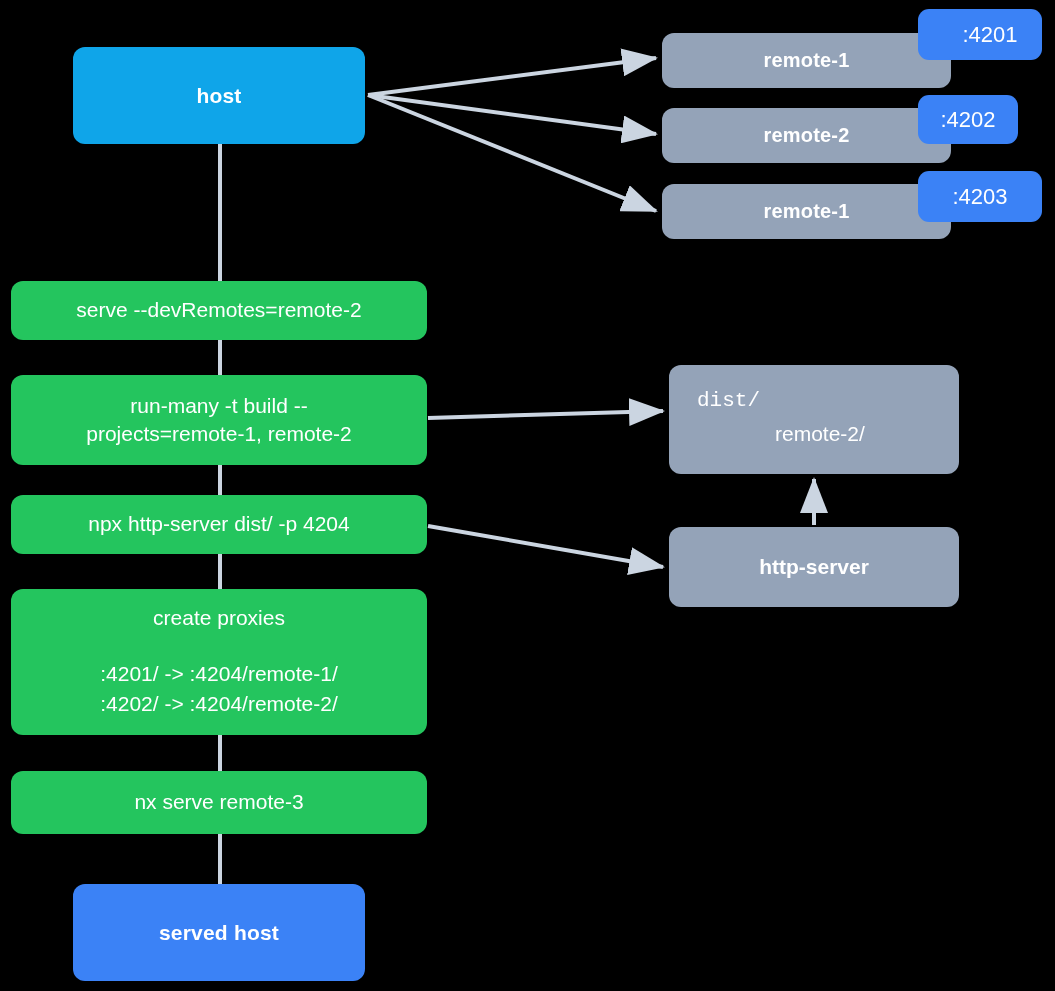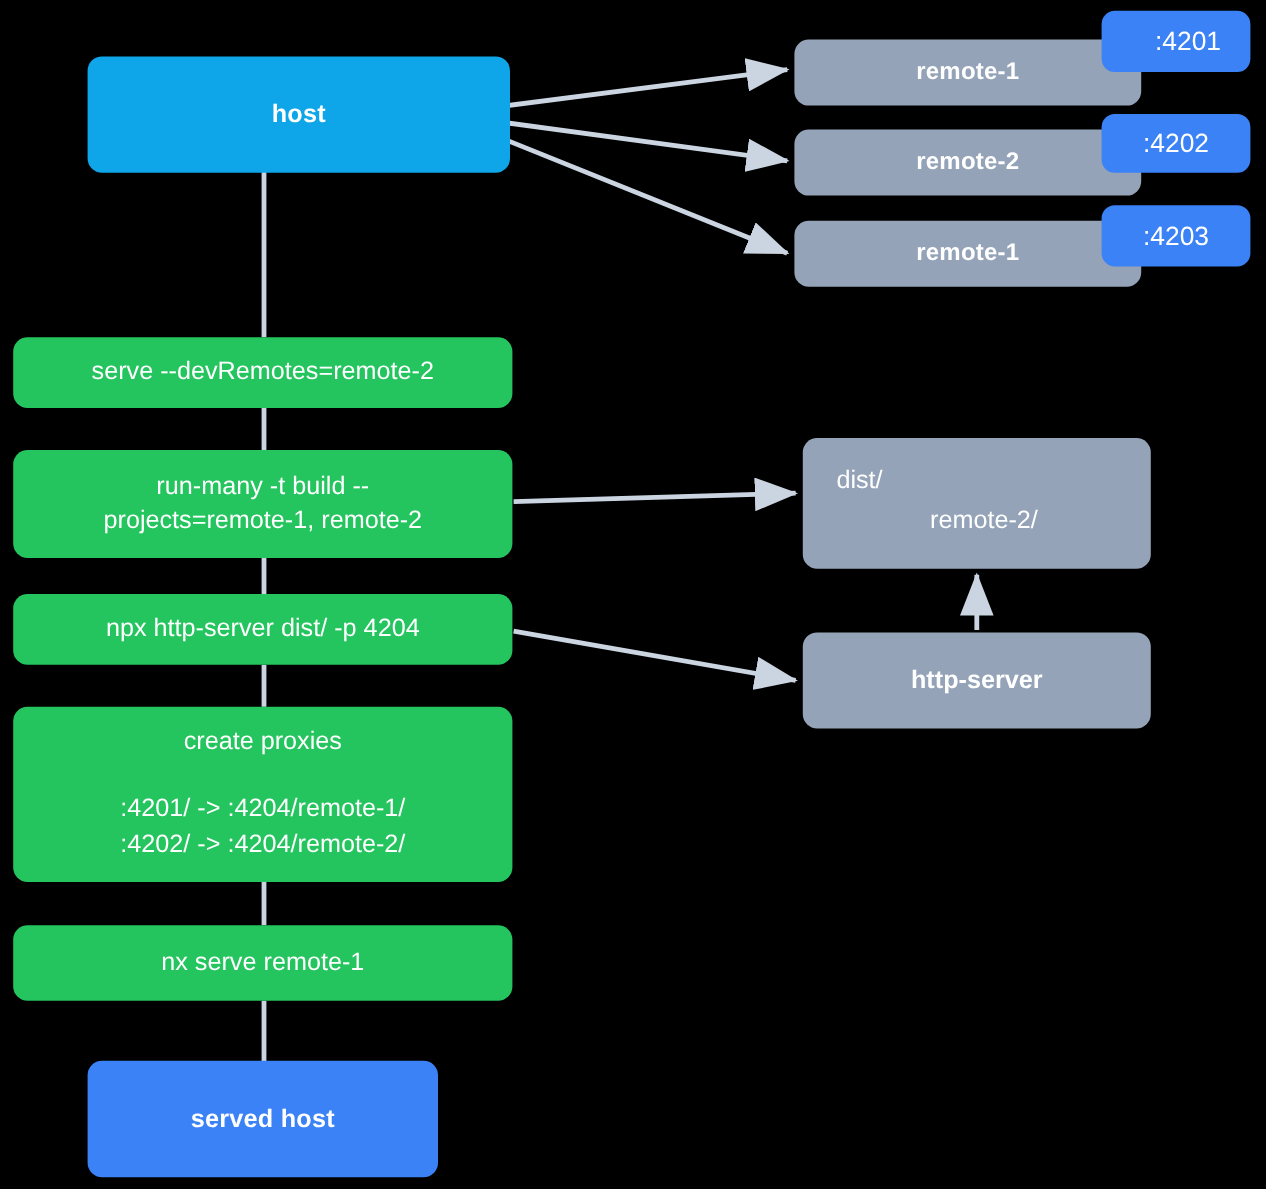--- a/index.html
+++ b/index.html
@@ -128,7 +128,7 @@
     <line x1="814" y1="525" x2="814" y2="479" stroke="#CBD5E1" stroke-width="4" marker-end="url(#arrowhead)"></line>
   </svg>
 
-  <div class="node node-host" style="left:73px; top:47px; width:352px; height:97px;">
+  <div class="node node-host" style="left:73px; top:47px; width:292px; height:97px;">
     <span>host</span>
   </div>
 

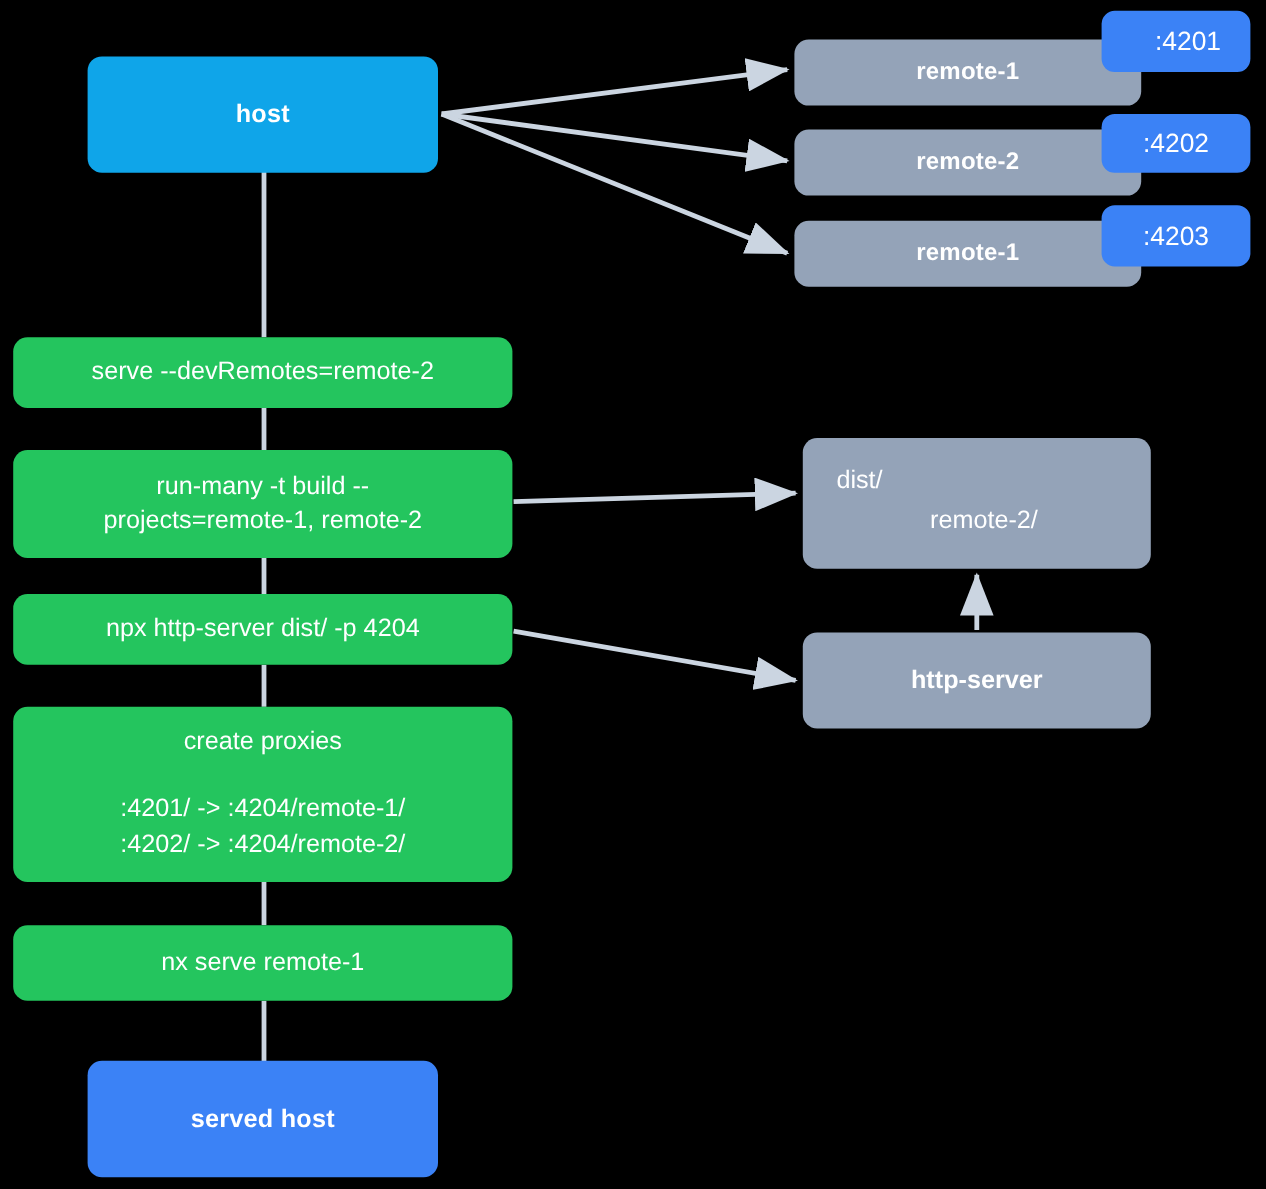--- a/index.html
+++ b/index.html
@@ -145,7 +145,7 @@
   <div class="badge" style="left:918px; top:9px; width:124px; height:51px;padding-left:20px;">
     <span>:4201</span>
   </div>
-  <div class="badge" style="left:918px; top:95px; width:124px; height:49px;">
+  <div class="badge" style="left:918px; top:95px; width:100px; height:49px;">
     <span>:4202</span>
   </div>
   <div class="badge" style="left:918px; top:171px; width:124px; height:51px;">

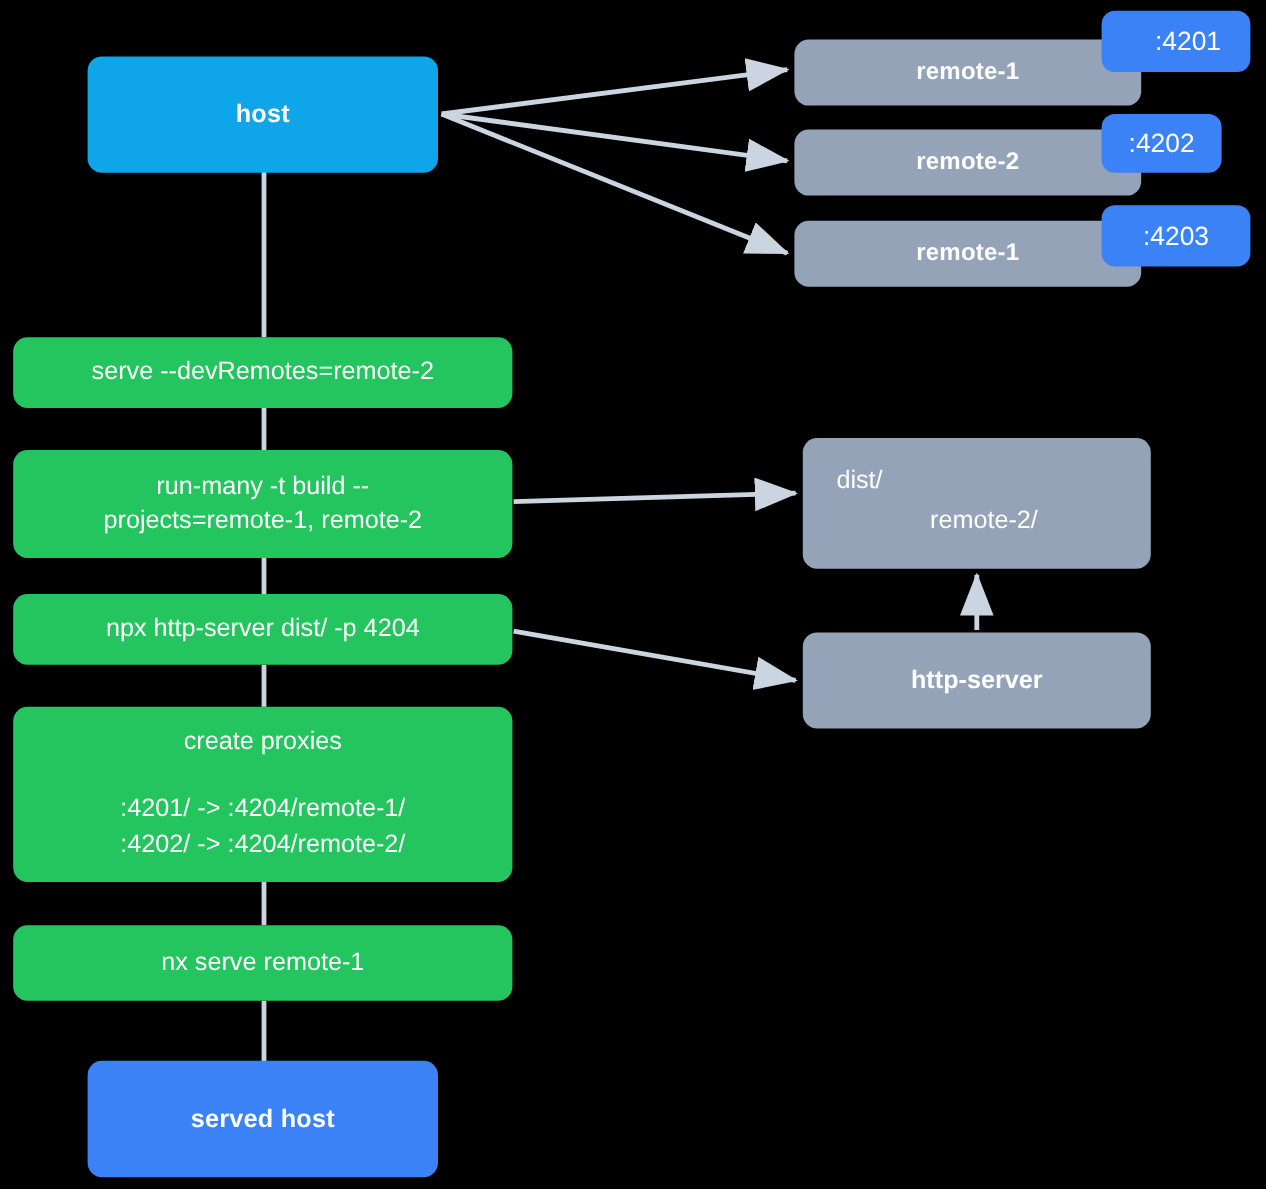--- a/index.html
+++ b/index.html
@@ -82,7 +82,7 @@
     padding: 20px 0 20px 28px;
     z-index: 2;
   }
-  .dist-line-root { text-align: left; }
+  .dist-line-root { text-align: left; font-family: Liberation Mono, monospace; }
   .dist-line-child { text-align: left; padding-left: 78px; }
   .proxy-title { margin-bottom: 26px; }
   .proxy-line { line-height: 1.45; }

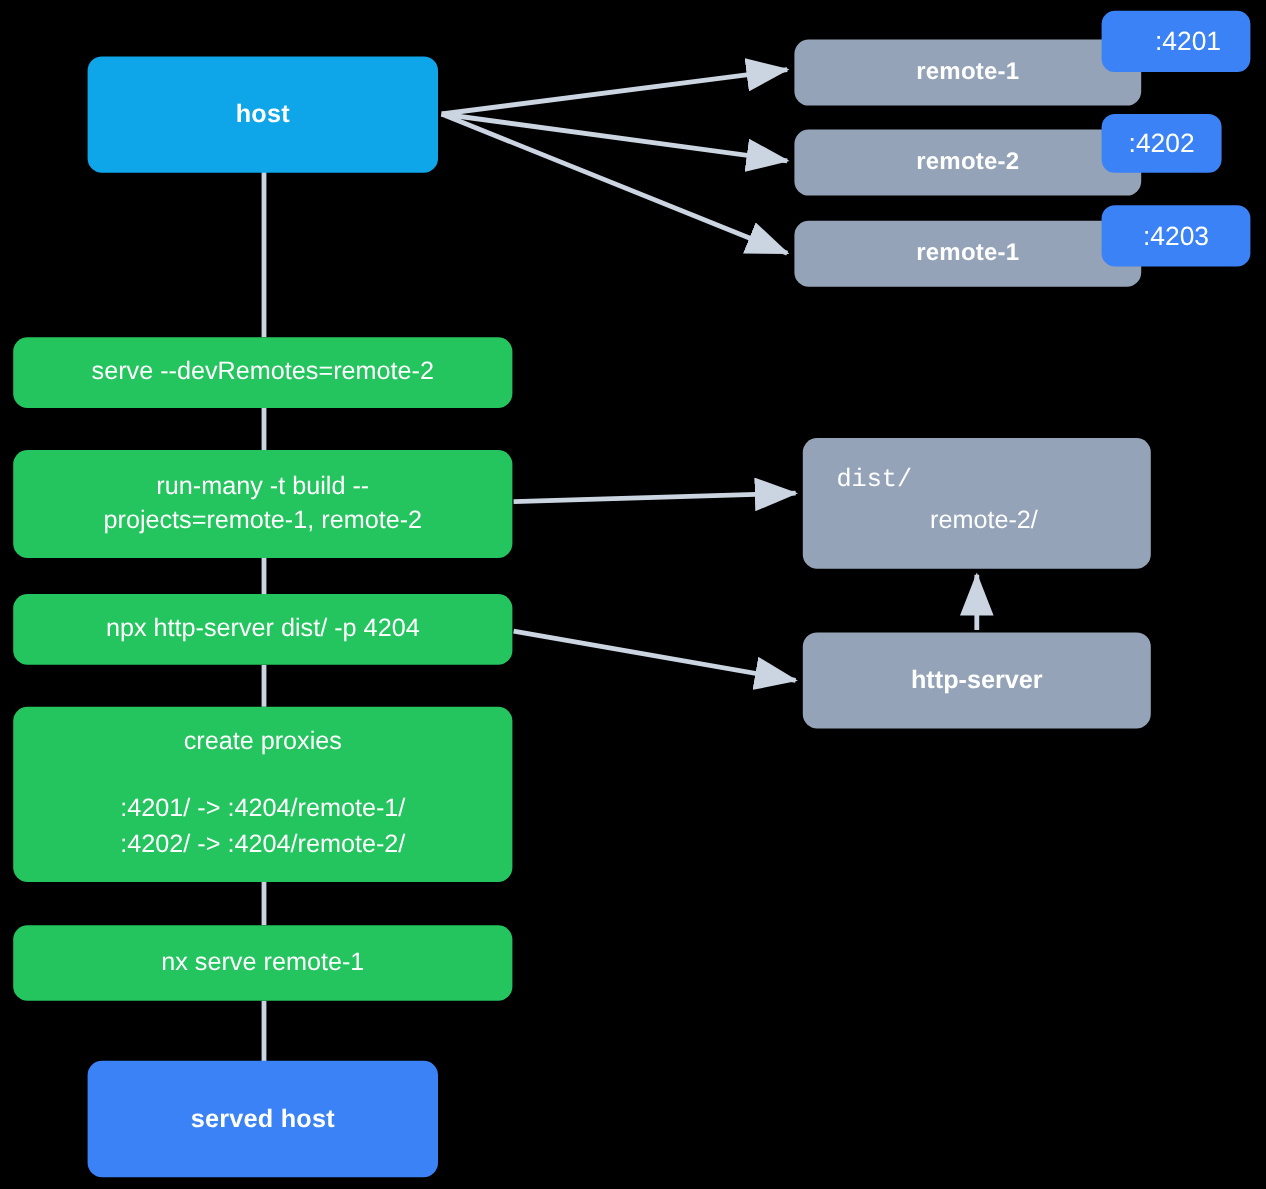--- a/index.html
+++ b/index.html
@@ -172,7 +172,7 @@
   </div>
 
   <div class="node node-green" style="left:11px; top:771px; width:416px; height:63px;">
-    <span>nx serve remote-1</span>
+    <span>nx serve remote-3</span>
   </div>
 
   <div class="dist-box" style="left:669px; top:365px; width:290px; height:109px;">

